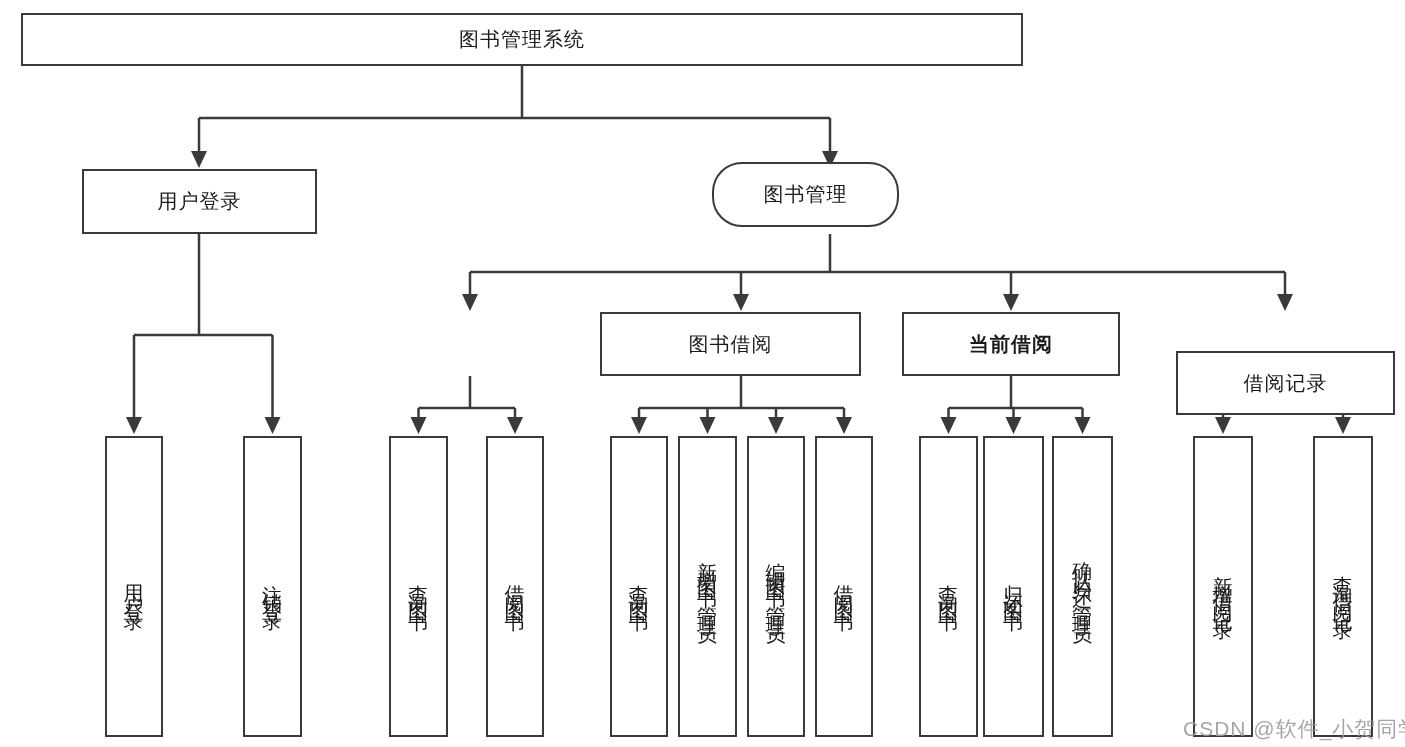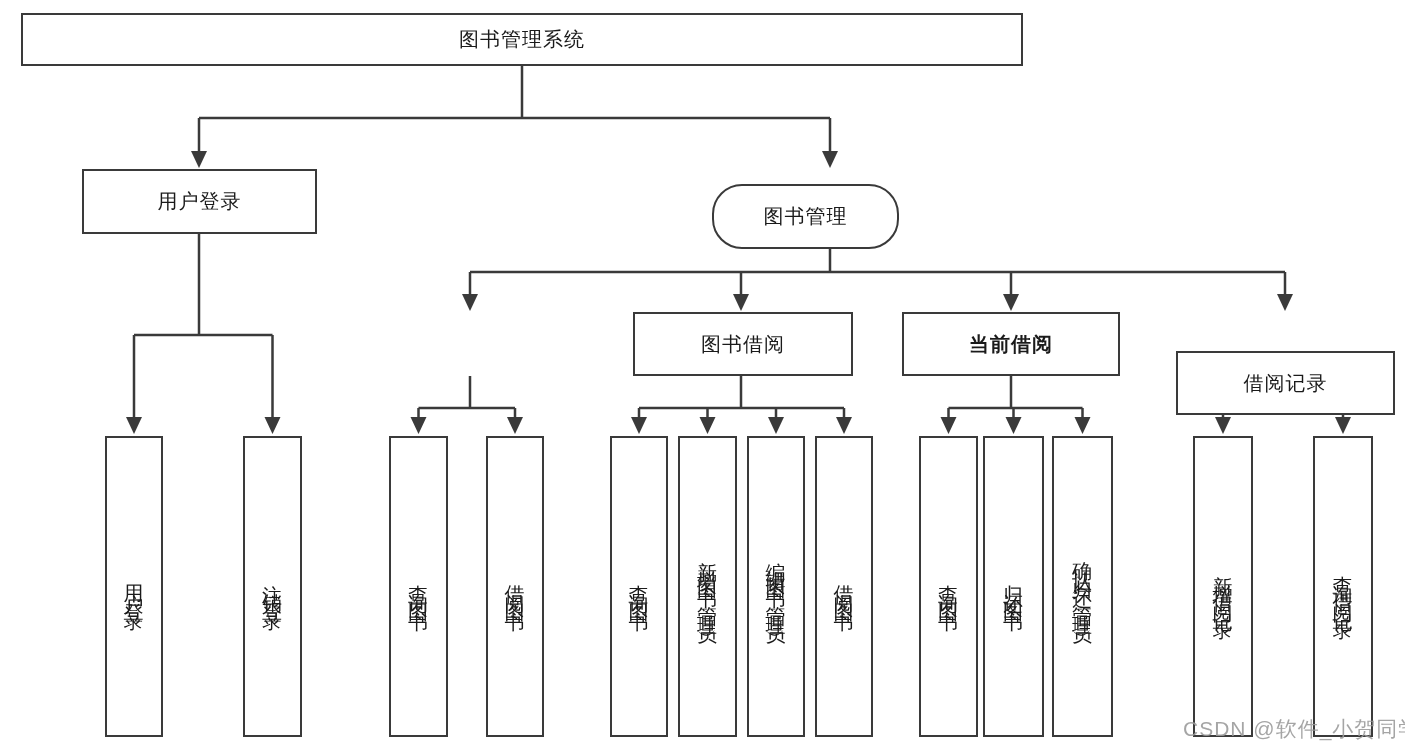--- a/index.html
+++ b/index.html
@@ -100,7 +100,7 @@
   <div class="node" style="left:21px; top:13px; width:1002px; height:53px;">图书管理系统</div>
 
   <div class="node" style="left:82px; top:169px; width:235px; height:65px;">用户登录</div>
-  <div class="node" style="left:712px; top:184px; width:187px; height:65px;border-radius:30px;">图书管理</div>
+  <div class="node" style="left:712px; top:162px; width:187px; height:65px;border-radius:30px;">图书管理</div>
 
   <div class="node" style="left:633px; top:312px; width:220px; height:64px;">图书借阅</div>
   <div class="node" style="left:902px; top:312px; width:218px; height:64px;font-weight:bold;">当前借阅</div>

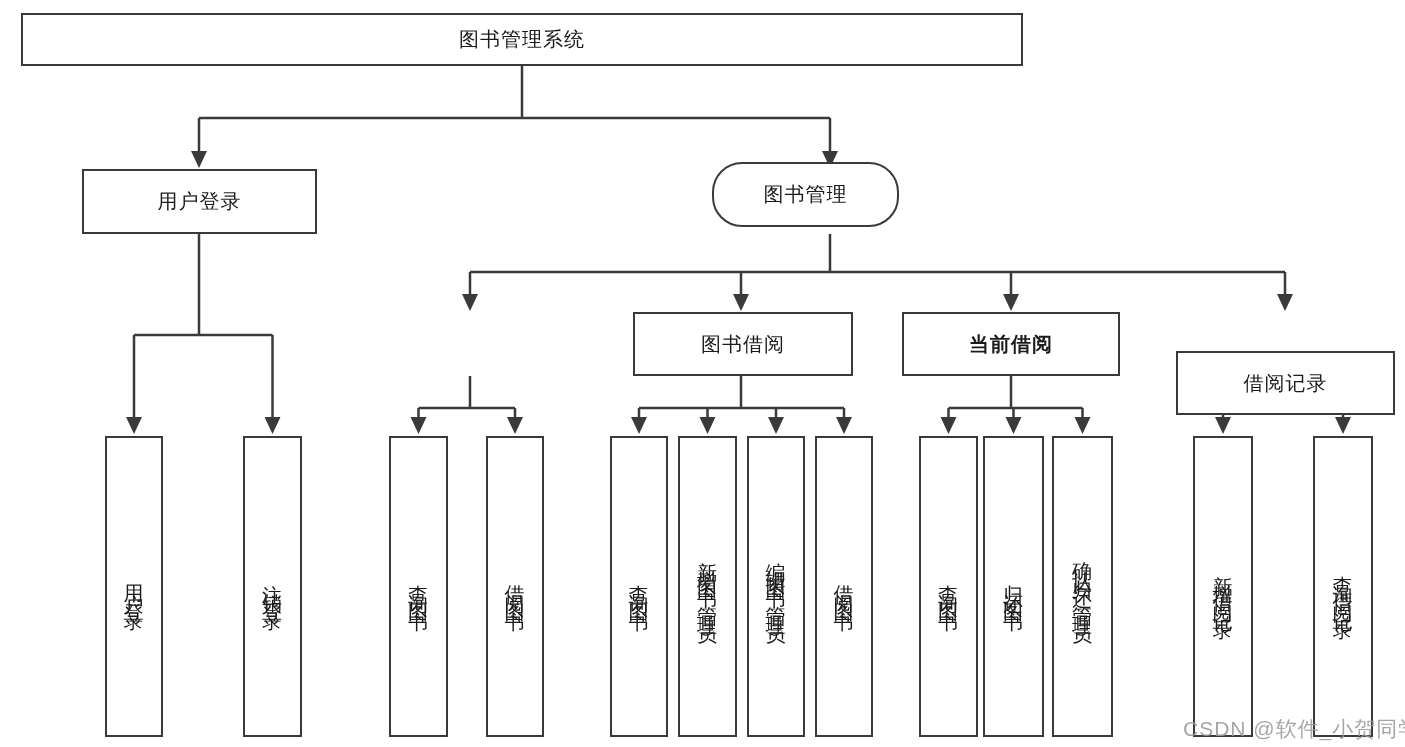--- a/index.html
+++ b/index.html
@@ -102,7 +102,7 @@
   <div class="node" style="left:82px; top:169px; width:235px; height:65px;">用户登录</div>
   <div class="node" style="left:712px; top:162px; width:187px; height:65px;border-radius:30px;">图书管理</div>
 
-  <div class="node" style="left:633px; top:312px; width:220px; height:64px;">图书借阅</div>
+  <div class="node" style="left:600px; top:312px; width:261px; height:64px;">图书借阅</div>
   <div class="node" style="left:902px; top:312px; width:218px; height:64px;font-weight:bold;">当前借阅</div>
   <div class="node" style="left:1176px; top:312px; width:219px; height:64px;margin-top:39px;">借阅记录</div>
 

